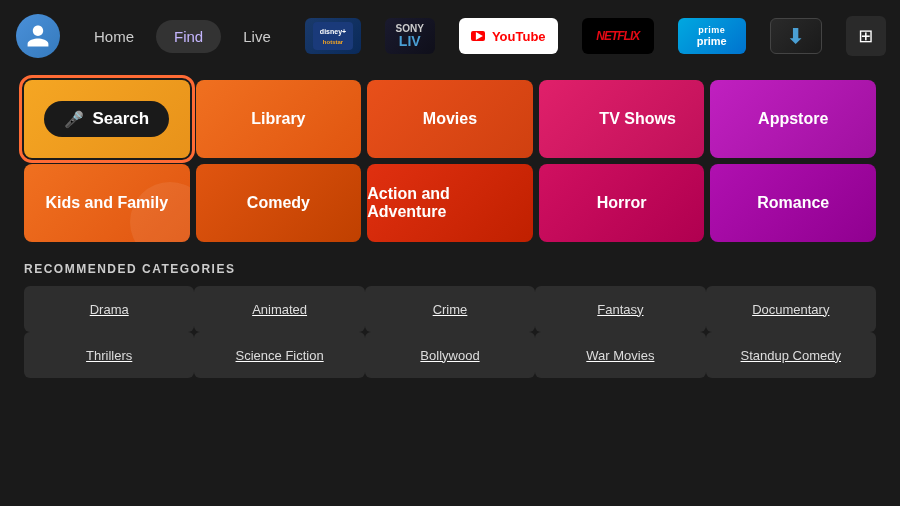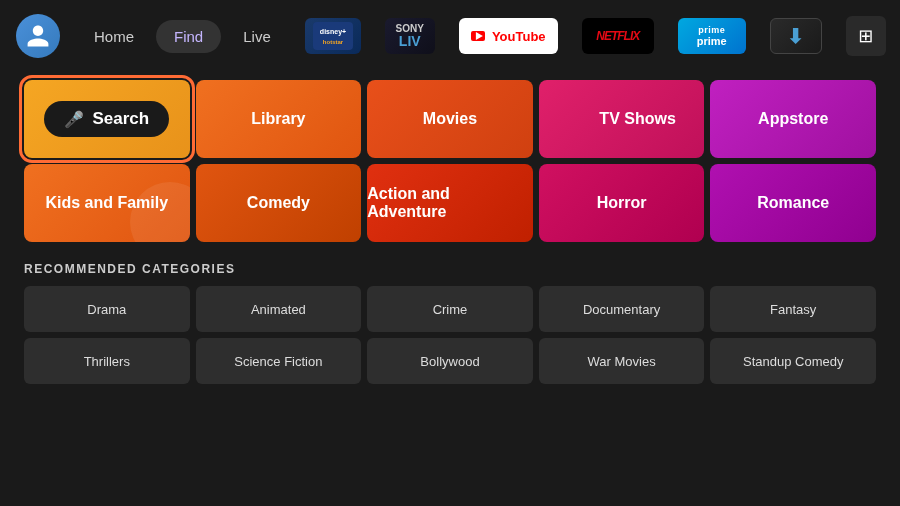--- a/index.html
+++ b/index.html
@@ -223,7 +223,7 @@
       display: grid;
       grid-template-columns: repeat(5, 1fr);
       grid-template-rows: repeat(2, 46px);
-      gap: 6px;
+      text-decoration: underline;
     }
 
     .rec-tile {

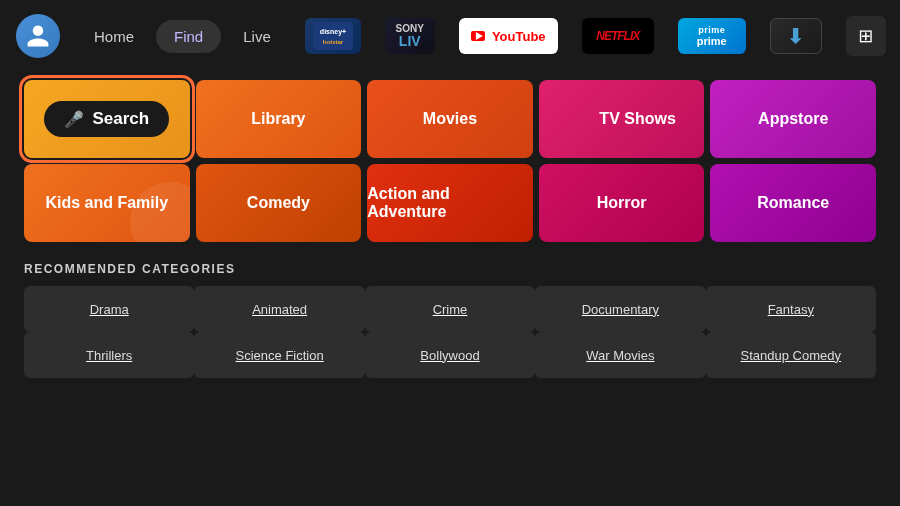--- a/index.html
+++ b/index.html
@@ -411,12 +411,12 @@
         <span>Crime</span>
       </div>
       <div class="rec-tile">
+        <span>Fantasy</span>
+      </div>
+      <div class="rec-tile">
         <span>Documentary</span>
       </div>
       <div class="rec-tile">
-        <span>Fantasy</span>
-      </div>
-      <div class="rec-tile">
         <span>Thrillers</span>
       </div>
       <div class="rec-tile">

